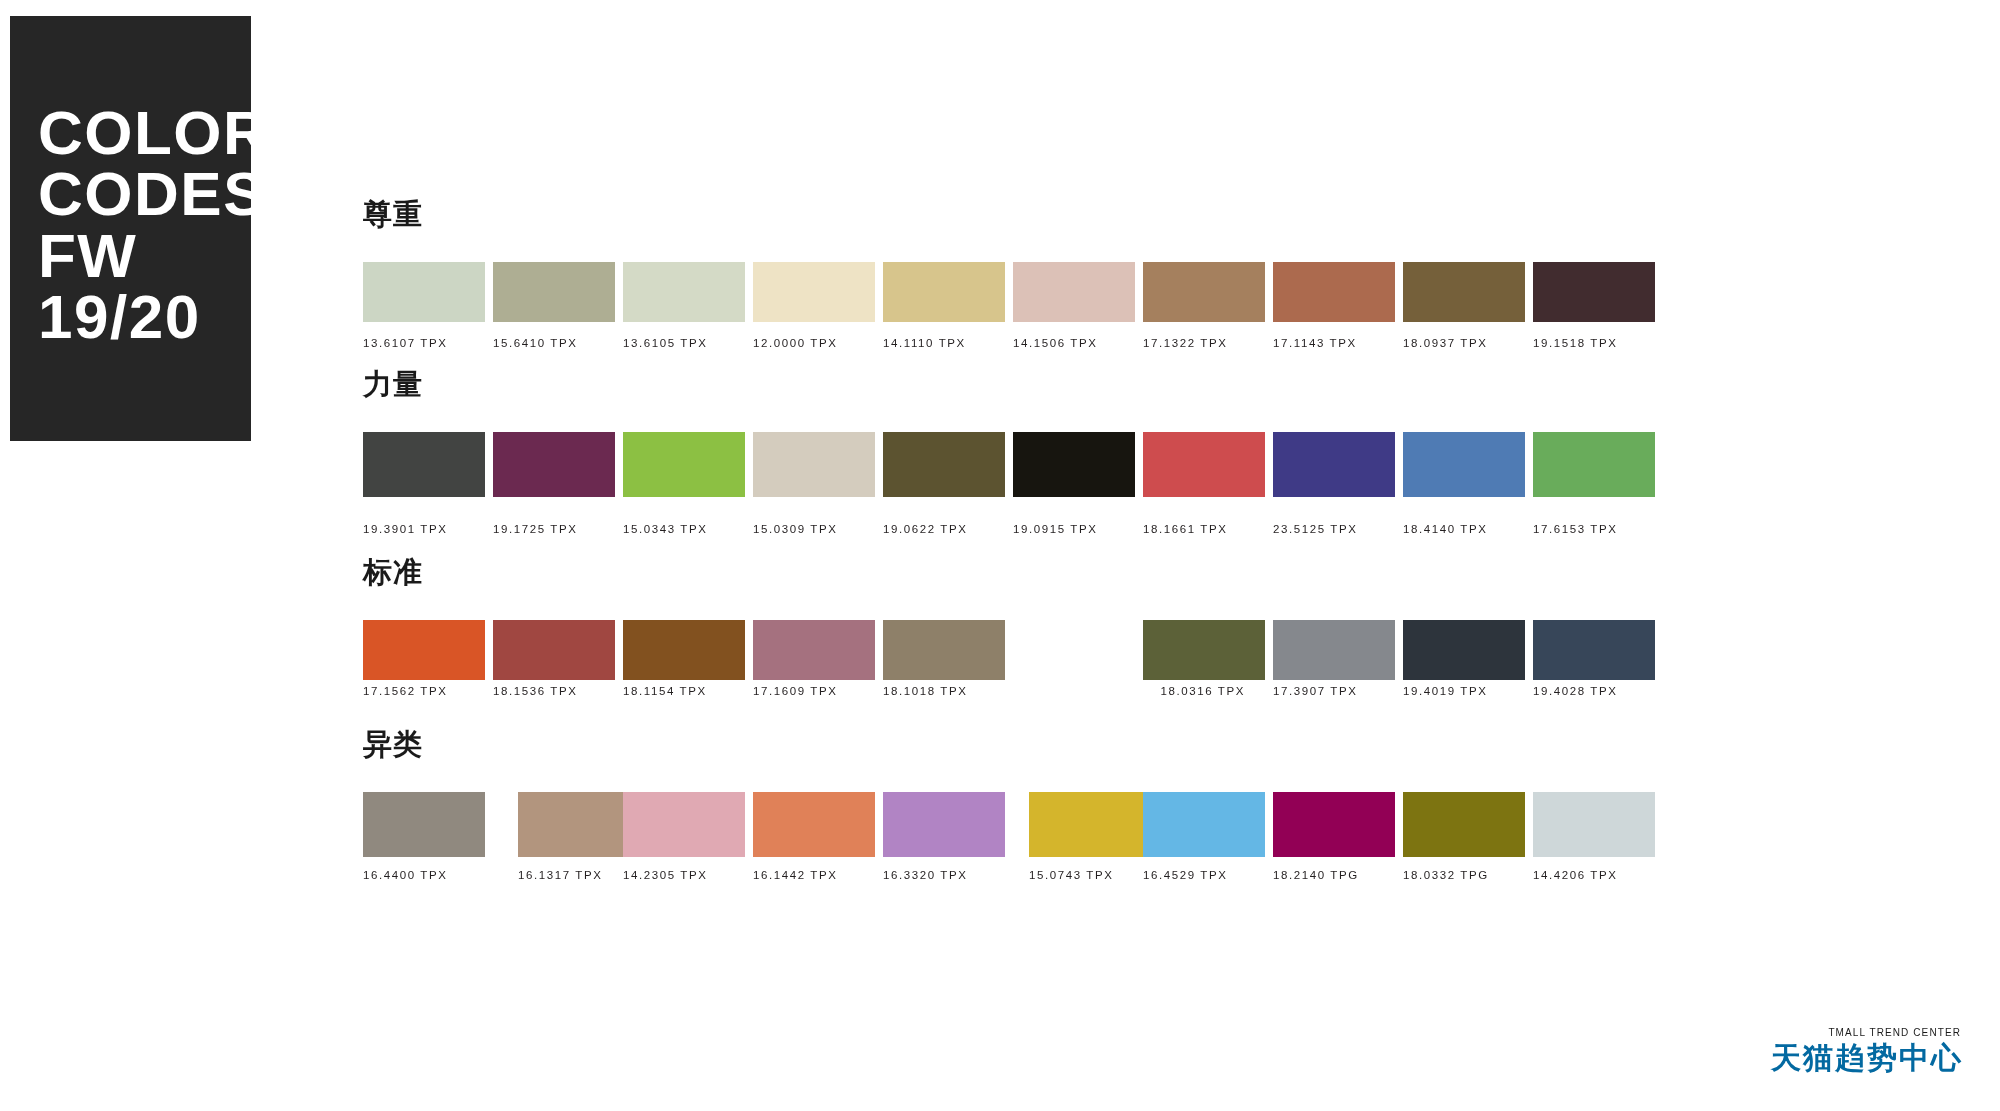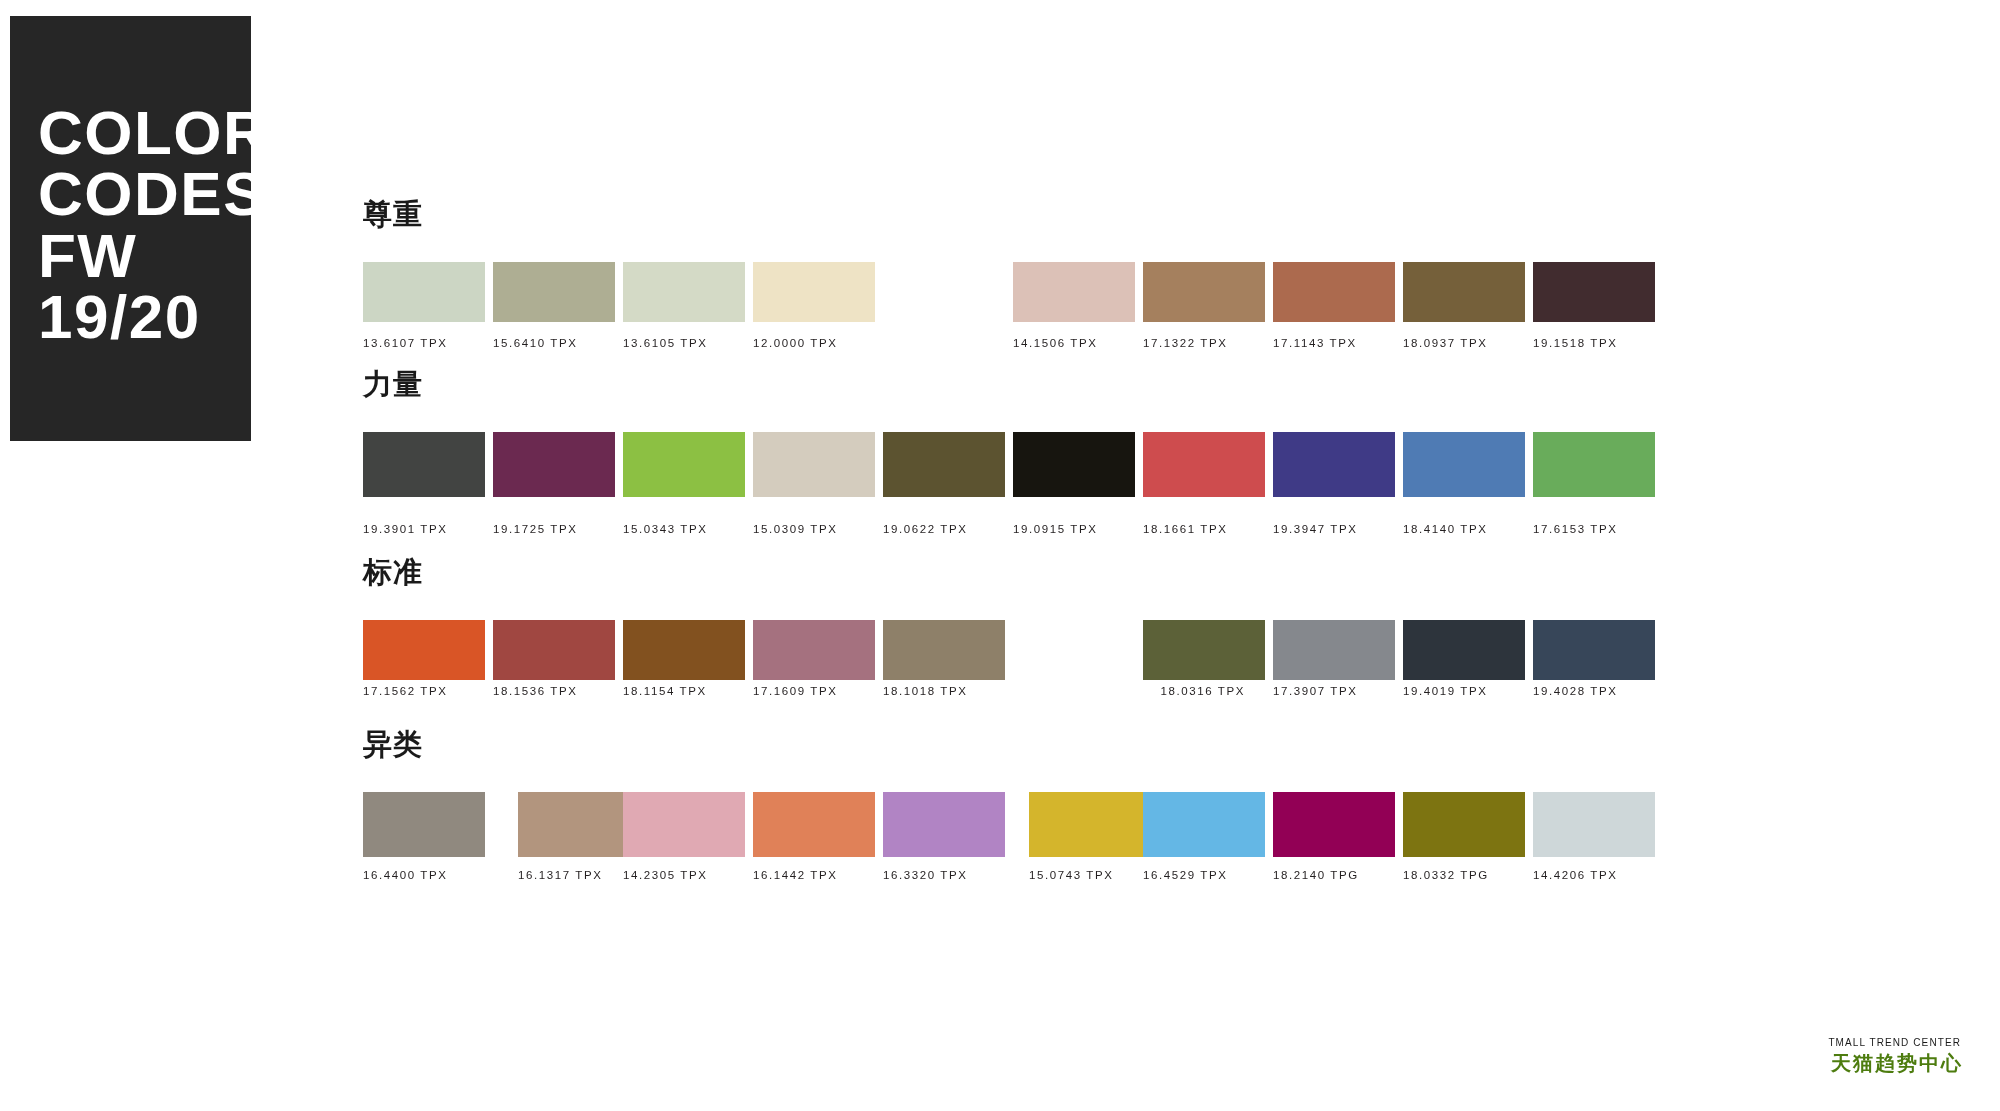--- a/index.html
+++ b/index.html
@@ -173,6 +173,10 @@
             <div class="swatch-chip" style="background: rgb(238, 227, 197);"></div>
             <div class="swatch-label">12.0000 TPX</div>
           </div>
+          <div class="swatch-cell" style="left: 520px;">
+            <div class="swatch-chip" style="background: rgb(215, 197, 140);"></div>
+            <div class="swatch-label">14.1110 TPX</div>
+          </div>
           <div class="swatch-cell" style="left: 650px;">
             <div class="swatch-chip" style="background: rgb(220, 193, 183);"></div>
             <div class="swatch-label">14.1506 TPX</div>

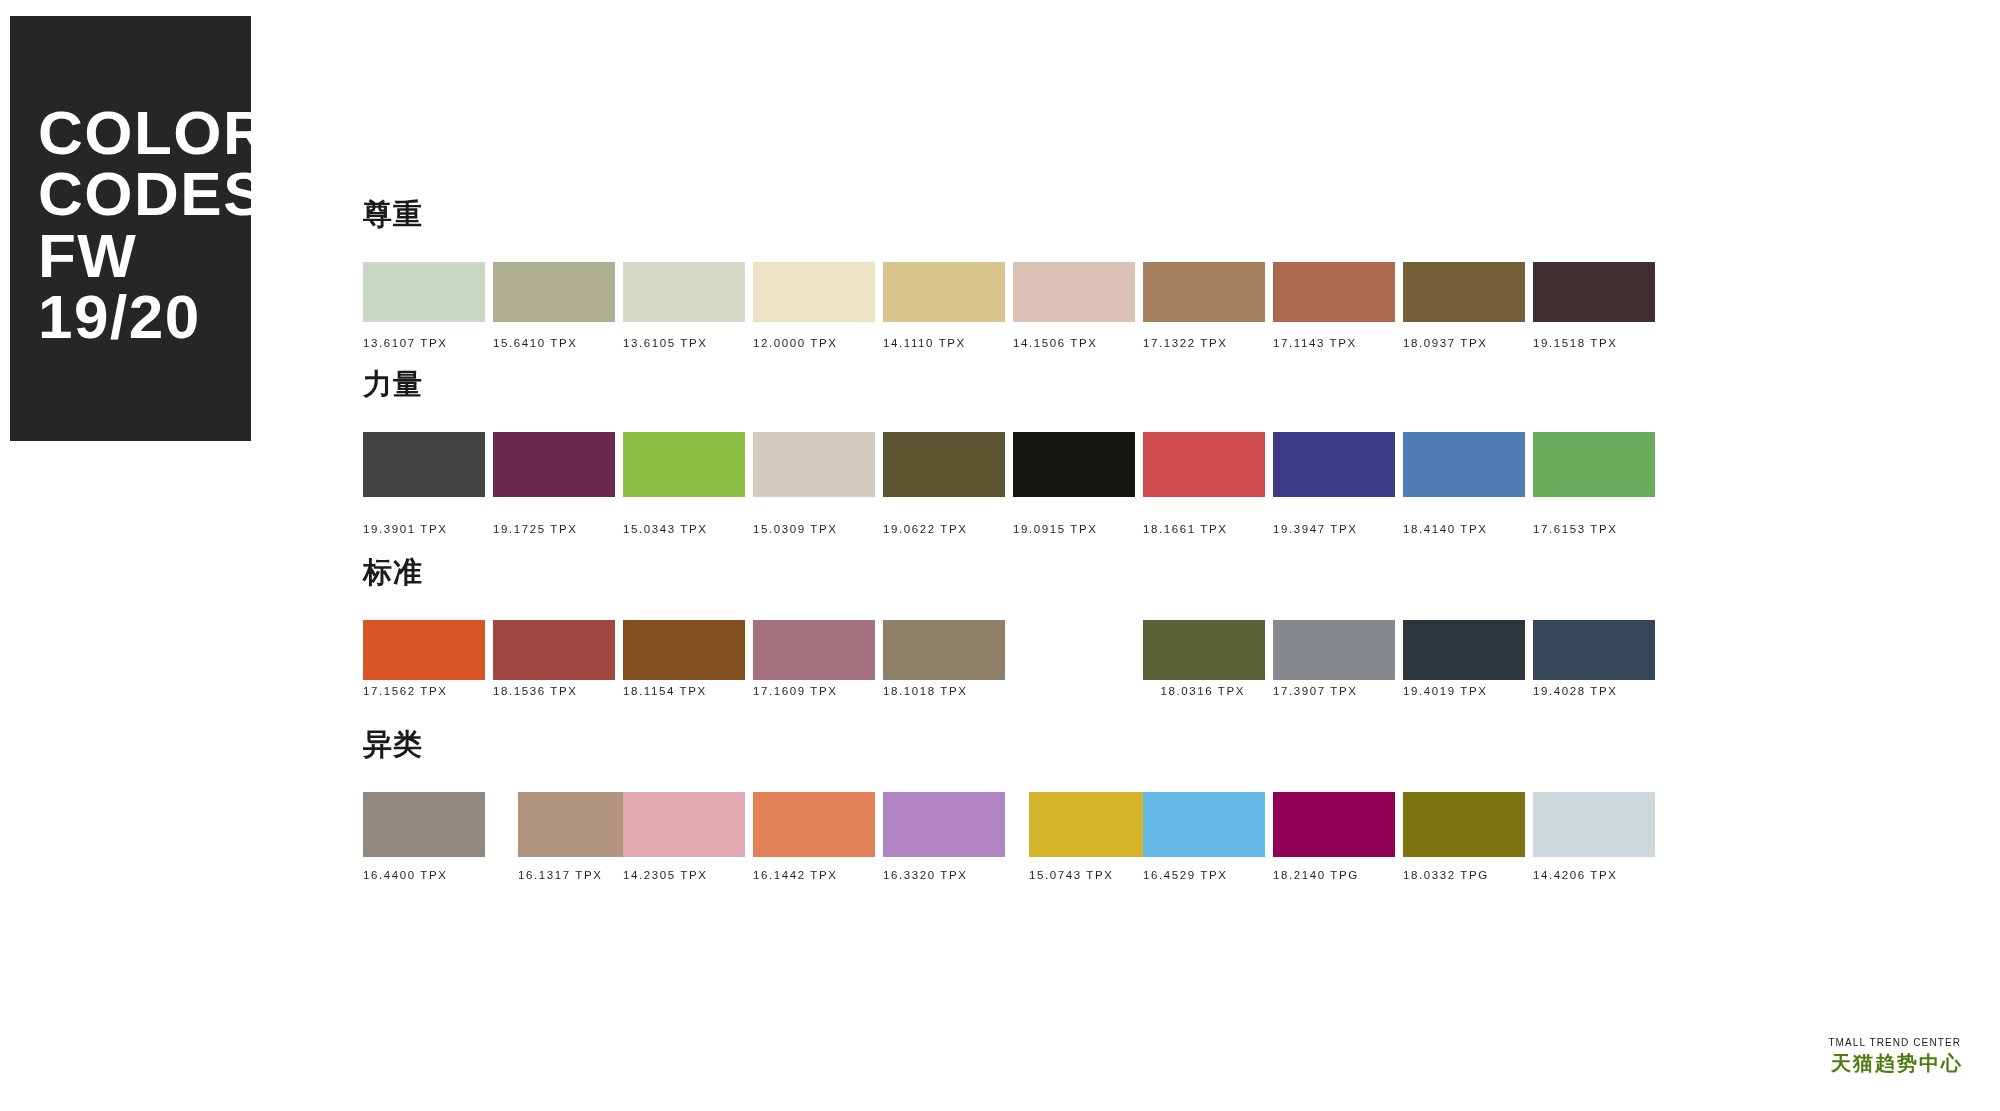--- a/index.html
+++ b/index.html
@@ -232,7 +232,7 @@
           </div>
           <div class="swatch-cell" style="left: 910px;">
             <div class="swatch-chip" style="background: rgb(63, 58, 134);"></div>
-            <div class="swatch-label">19.3947 TPX</div>
+            <div class="swatch-label">23.5125 TPX</div>
           </div>
           <div class="swatch-cell" style="left: 1040px;">
             <div class="swatch-chip" style="background: rgb(79, 123, 180);"></div>

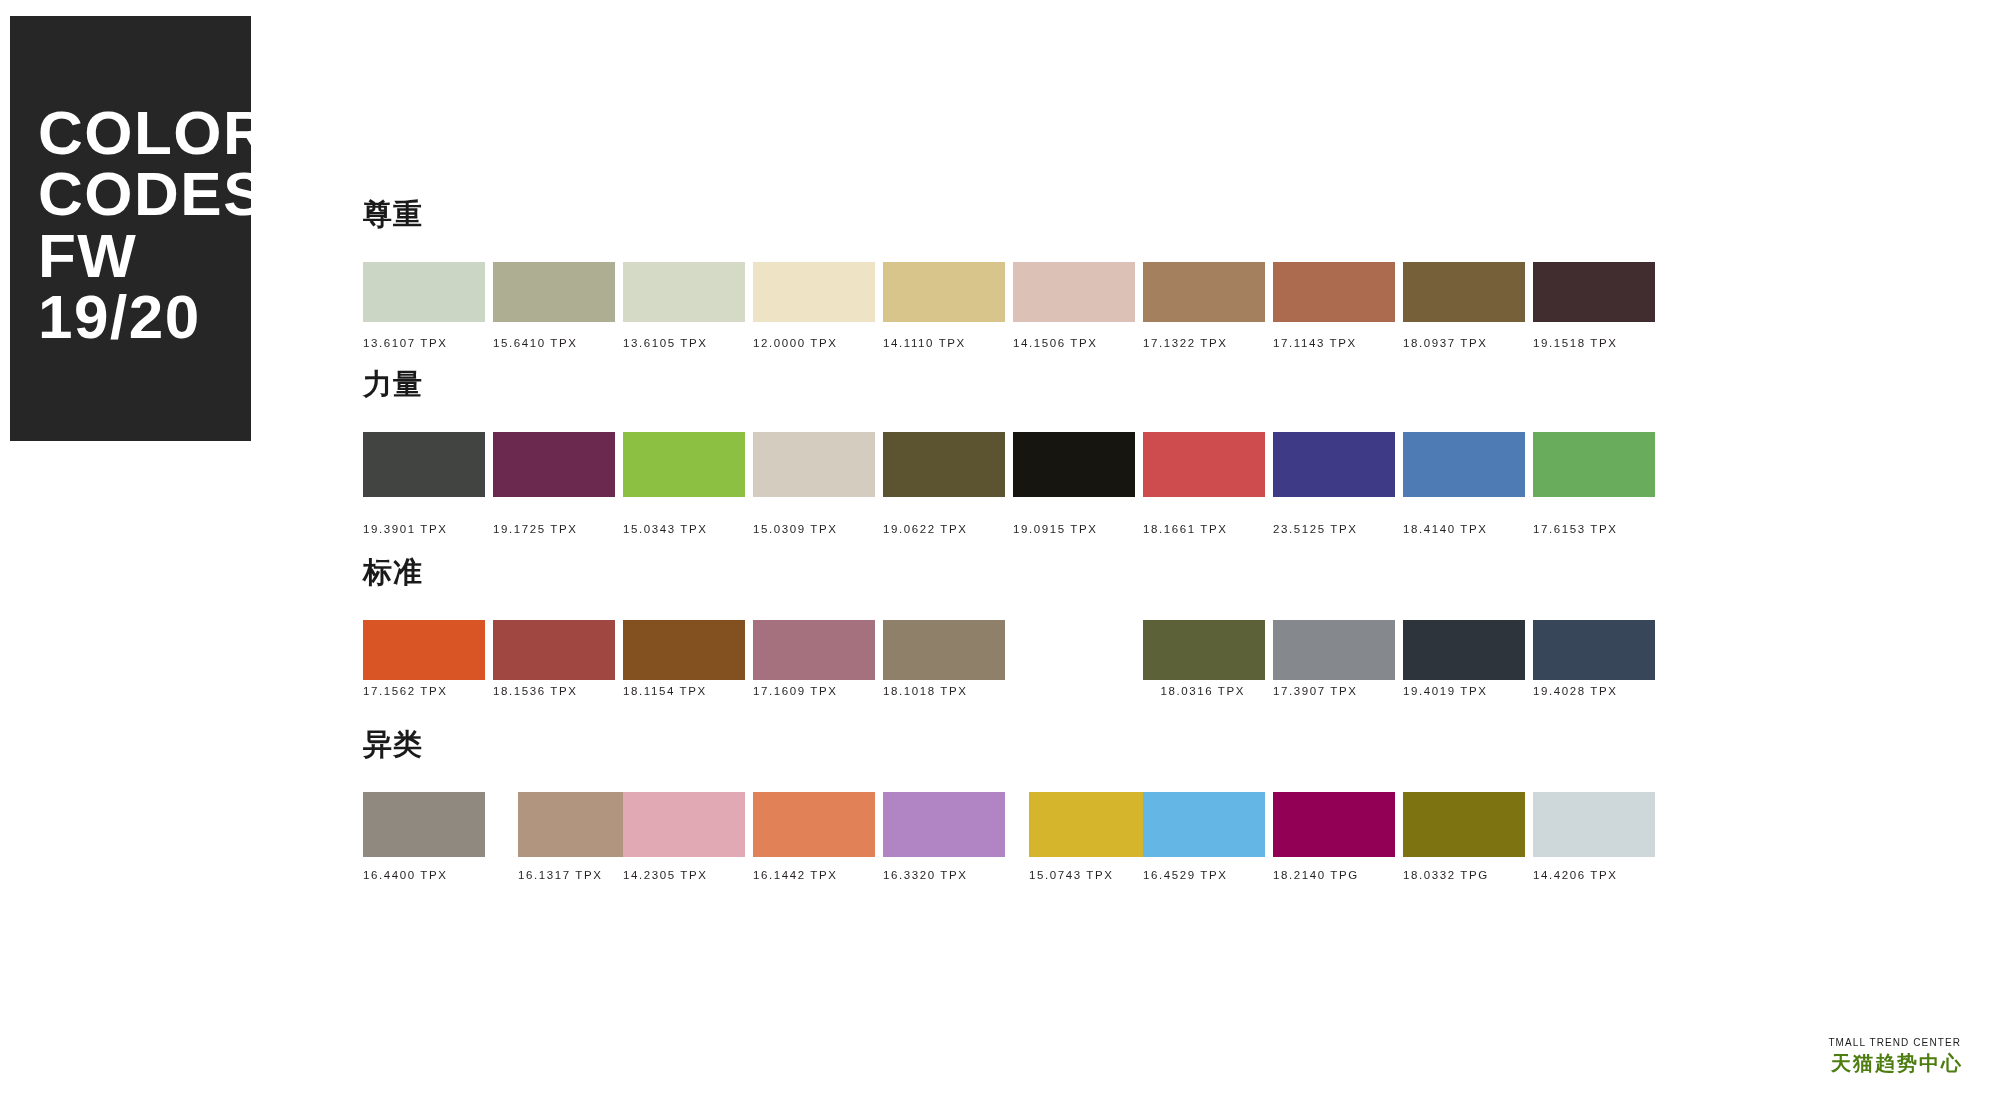--- a/index.html
+++ b/index.html
@@ -134,10 +134,10 @@
   }
   #logo-cn {
     font-family: "DejaVu Sans", "Liberation Sans", sans-serif;
-    font-size: 20px;
+    font-size: 30px;
     font-weight: bold;
     letter-spacing: 2px;
-    color: #4d7c0f;
+    color: #0369a1;
     line-height: 1;
   }
 </style>

